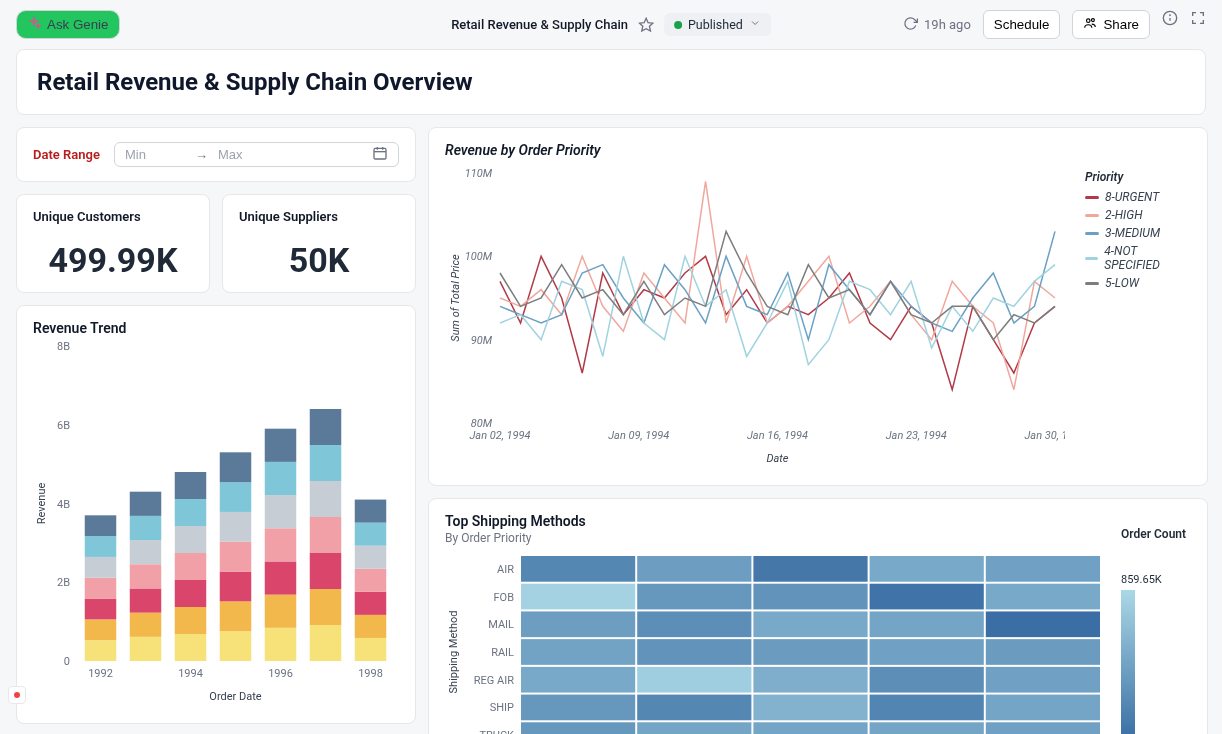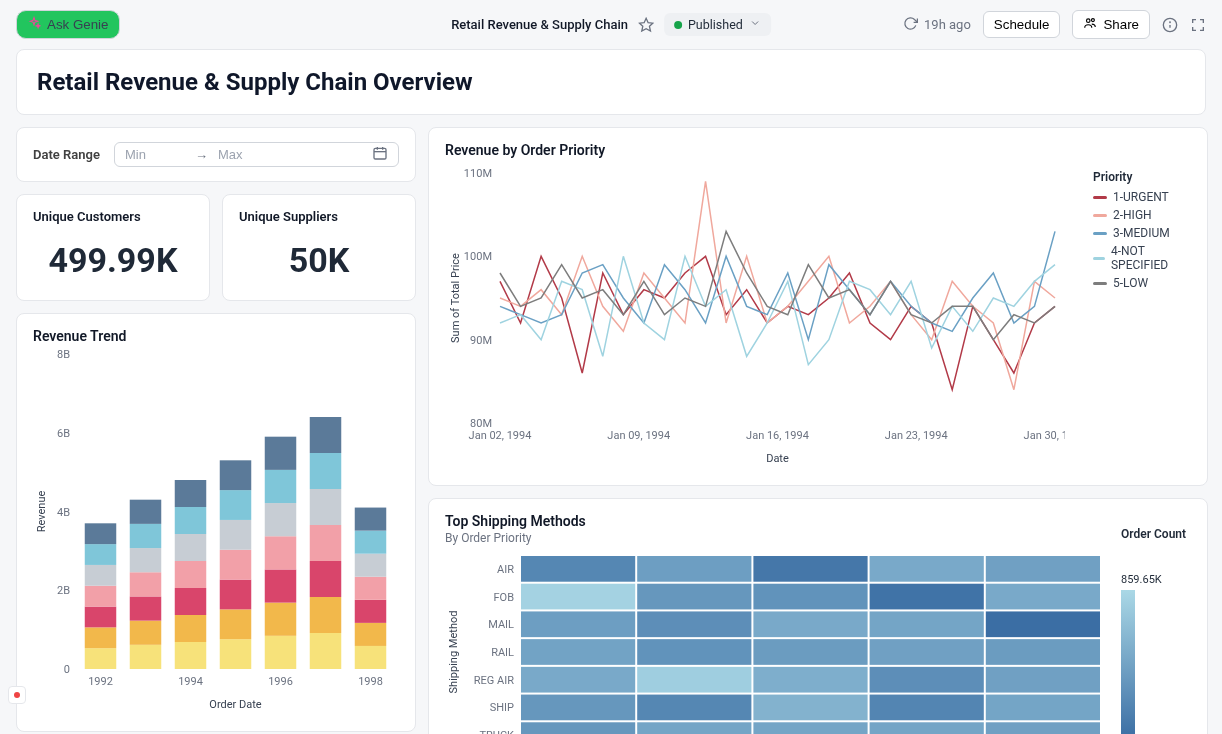--- a/index.html
+++ b/index.html
@@ -13,7 +13,7 @@
 .star-btn { color: #6b7280; cursor: pointer; display: flex; }
 .status-chip { display: inline-flex; align-items: center; gap: 6px; background: #eef0f3; border-radius: 6px; padding: 4px 10px; font-size: 12.5px; cursor: pointer; }
 .status-dot { width: 8px; height: 8px; border-radius: 50%; background: #16a34a; }
-.right-controls { display: flex; align-items: center; gap: 12px; color: #6b7280; }
+.right-controls { display: flex; gap: 12px; color: #6b7280; }
 .refresh { display: inline-flex; align-items: center; gap: 6px; cursor: pointer; }
 .btn { border: 1px solid #d1d5db; border-radius: 6px; padding: 5px 10px; background: #fff; cursor: pointer; display: inline-flex; align-items: center; gap: 6px; }
 .icon-btn { cursor: pointer; display: flex; color: #6b7280; }

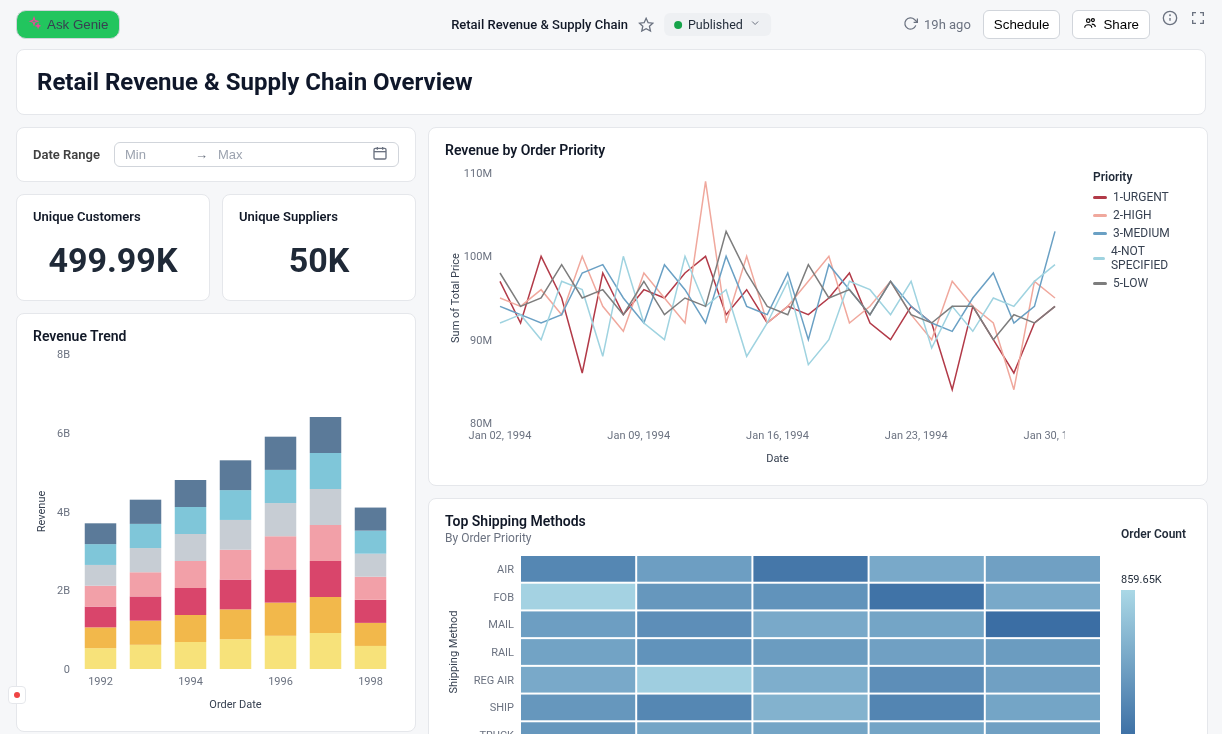--- a/index.html
+++ b/index.html
@@ -24,7 +24,7 @@
 .grid { display: grid; grid-template-columns: 400px 1fr; gap: 12px; }
 .left-col { display: flex; flex-direction: column; gap: 12px; }
 .date-card { padding: 14px 16px; display: flex; align-items: center; gap: 14px; }
-.date-label { font-weight: 600; color: #404040; }
+.date-label { font-weight: 600; color: #b91c1c; }
 .date-input { flex: 1; border: 1px solid #d1d5db; border-radius: 6px; padding: 2px 10px; display: flex; align-items: center; gap: 10px; color: #9ca3af; }
 .date-input input { border: none; outline: none; width: 60px; font-size: 13px; color: #374151; }
 .date-input input::placeholder { color: #9ca3af; }

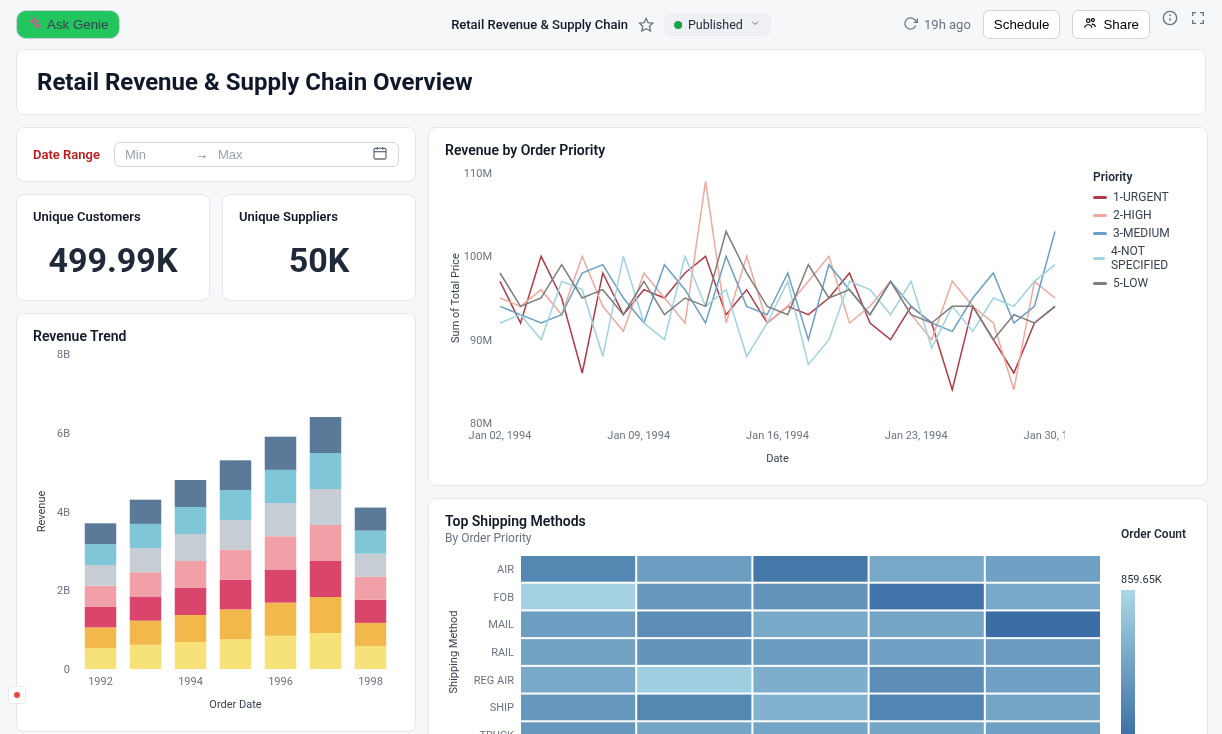--- a/index.html
+++ b/index.html
@@ -221,7 +221,7 @@
     </div>
 
     <div class="right-col">
-      <div class="card chart-card" style="display:flex; gap:28px;">
+      <div class="card chart-card" style="display:flex; gap:20px;font-style:italic;">
         <div style="flex:1;">
           <div class="chart-title">Revenue by Order Priority</div>
           <svg id="priority-svg" width="620" height="310">

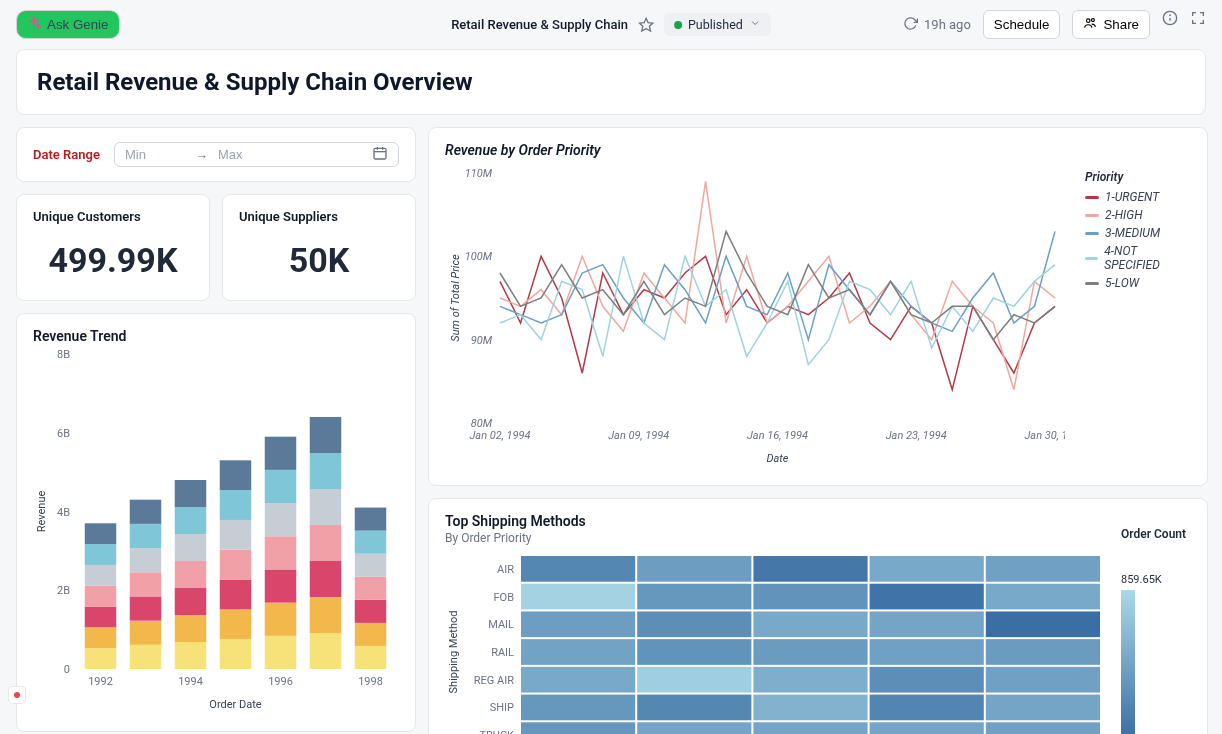--- a/index.html
+++ b/index.html
@@ -248,7 +248,7 @@
           <div id="priority-legend-items">
               <div class="legend-row">
                 <span class="legend-swatch" style="background: rgb(178, 58, 72);"></span>
-                <span>1-URGENT</span>
+                <span>8-URGENT</span>
               </div>
               <div class="legend-row">
                 <span class="legend-swatch" style="background: rgb(240, 168, 157);"></span>

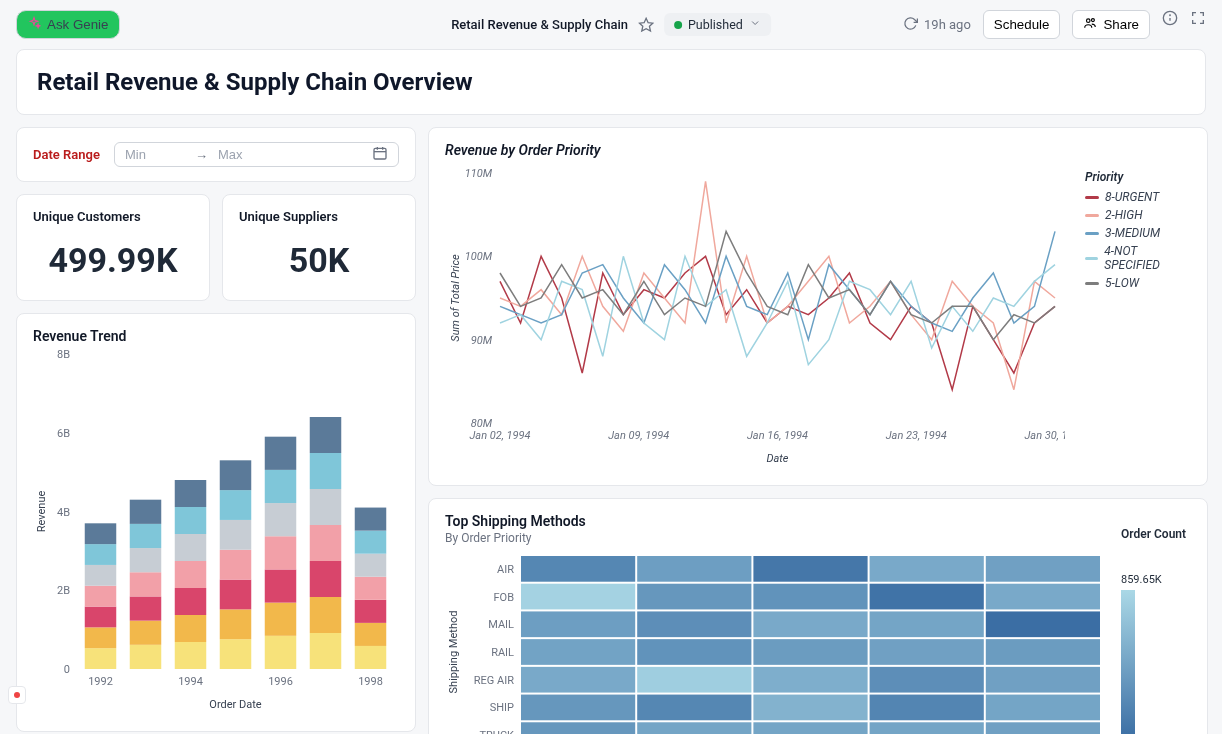--- a/index.html
+++ b/index.html
@@ -31,7 +31,7 @@
 .arrow-right { color: #6b7280; }
 .cal-icon { margin-left: auto; color: #6b7280; }
 .kpi-row { display: grid; grid-template-columns: 1fr 1fr; gap: 12px; }
-.kpi-card { padding: 14px 16px 20px 16px; text-align: center; }
+.kpi-card { padding: 14px 16px 12px 16px; text-align: center; }
 .kpi-label { font-weight: 600; color: #111827; font-size: 13px; text-align: left; margin-bottom: 16px; }
 .kpi-value { font-size: 34px; font-weight: 700; }
 .chart-card { padding: 14px 16px; }

